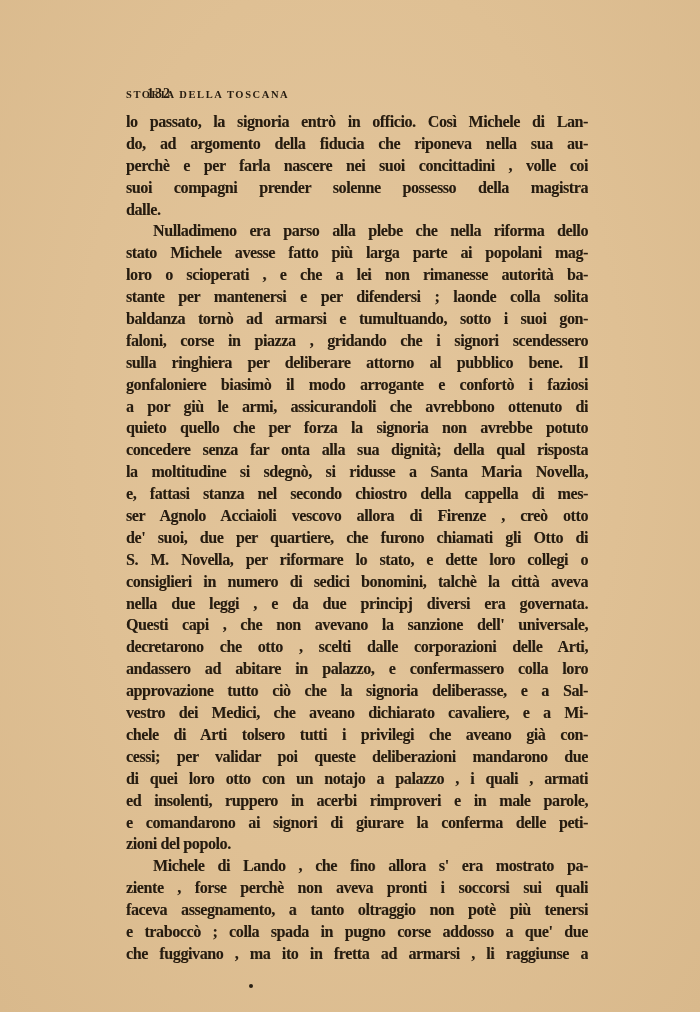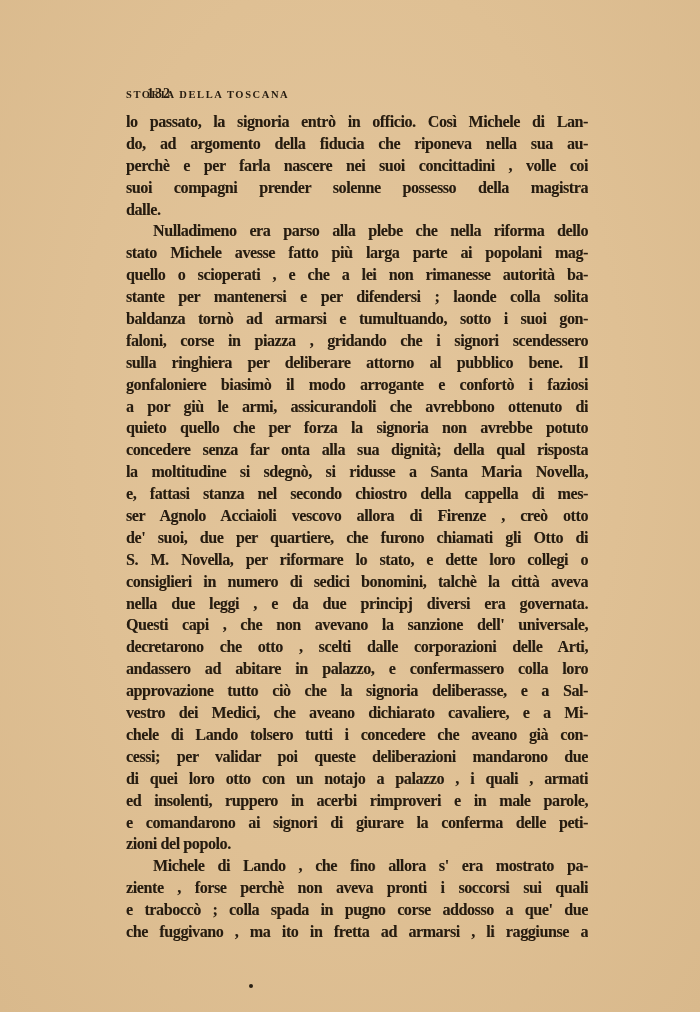--- a/index.html
+++ b/index.html
@@ -80,7 +80,7 @@
       <div class="para">
         <div class="line indent">Nulladimeno era parso alla plebe che nella riforma dello</div>
         <div class="line">stato Michele avesse fatto più larga parte ai popolani mag-</div>
-        <div class="line">quello o scioperati , e che a lei non rimanesse autorità ba-</div>
+        <div class="line">loro o scioperati , e che a lei non rimanesse autorità ba-</div>
         <div class="line">stante per mantenersi e per difendersi ; laonde colla solita</div>
         <div class="line">baldanza tornò ad armarsi e tumultuando, sotto i suoi gon-</div>
         <div class="line">faloni, corse in piazza , gridando che i signori scendessero</div>

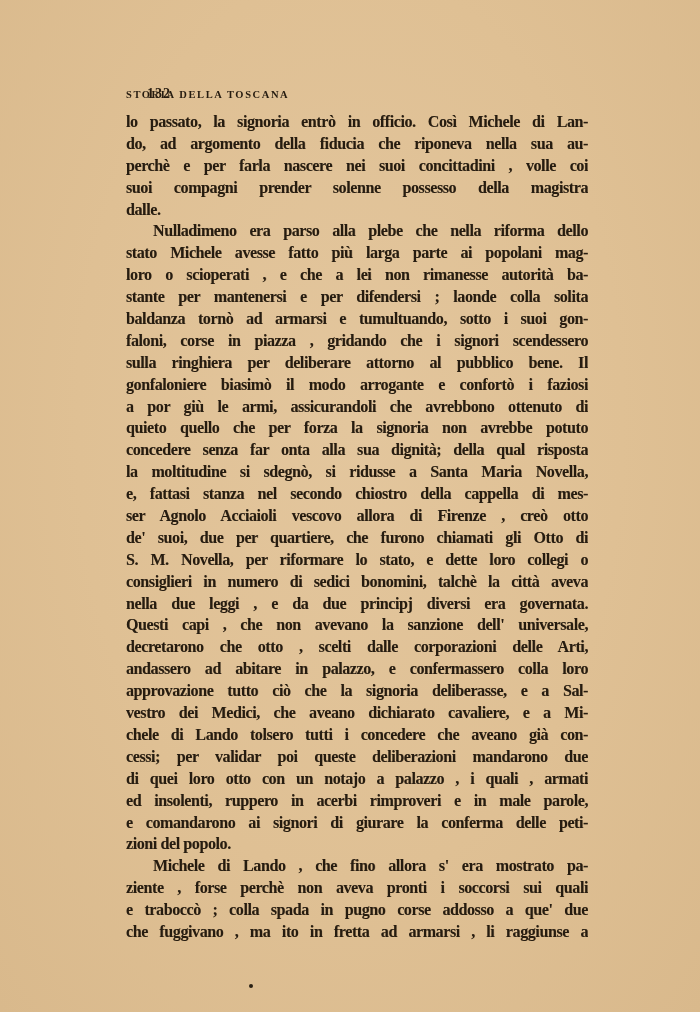--- a/index.html
+++ b/index.html
@@ -101,7 +101,7 @@
         <div class="line">andassero ad abitare in palazzo, e confermassero colla loro</div>
         <div class="line">approvazione tutto ciò che la signoria deliberasse, e a Sal-</div>
         <div class="line">vestro dei Medici, che aveano dichiarato cavaliere, e a Mi-</div>
-        <div class="line">chele di Lando tolsero tutti i concedere che aveano già con-</div>
+        <div class="line">chele di Arti tolsero tutti i privilegi che aveano già con-</div>
         <div class="line">cessi; per validar poi queste deliberazioni mandarono due</div>
         <div class="line">di quei loro otto con un notajo a palazzo , i quali , armati</div>
         <div class="line">ed insolenti, ruppero in acerbi rimproveri e in male parole,</div>

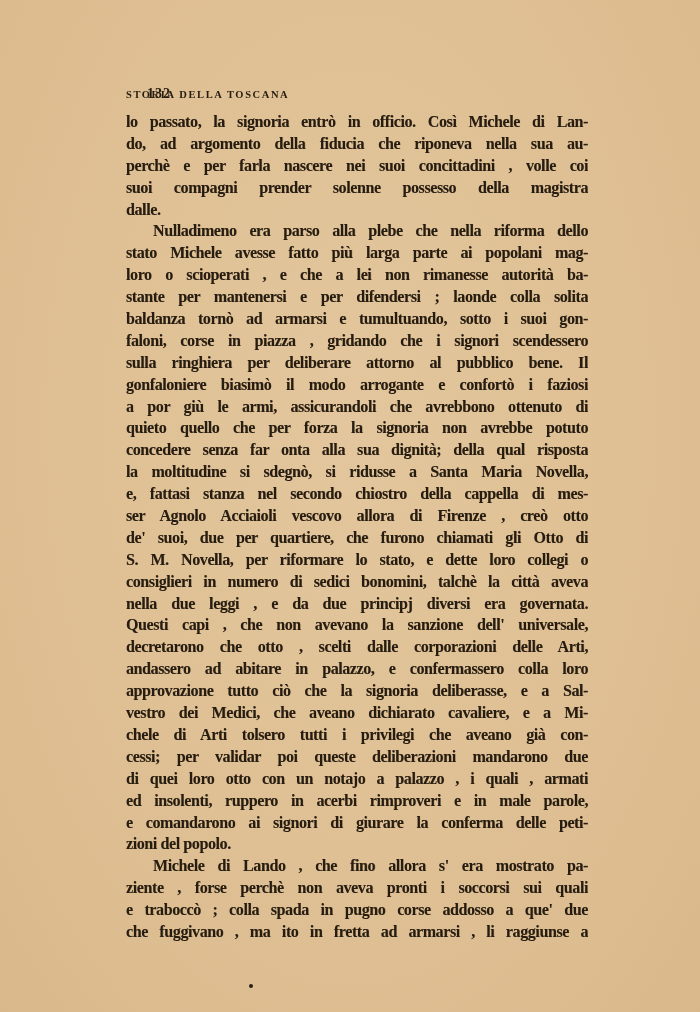--- a/index.html
+++ b/index.html
@@ -111,6 +111,7 @@
       <div class="para">
         <div class="line indent">Michele di Lando , che fino allora s' era mostrato pa-</div>
         <div class="line">ziente , forse perchè non aveva pronti i soccorsi sui quali</div>
+        <div class="line">faceva assegnamento, a tanto oltraggio non potè più tenersi</div>
         <div class="line">e traboccò ; colla spada in pugno corse addosso a que' due</div>
         <div class="line">che fuggivano , ma ito in fretta ad armarsi , li raggiunse a</div>
       </div>

